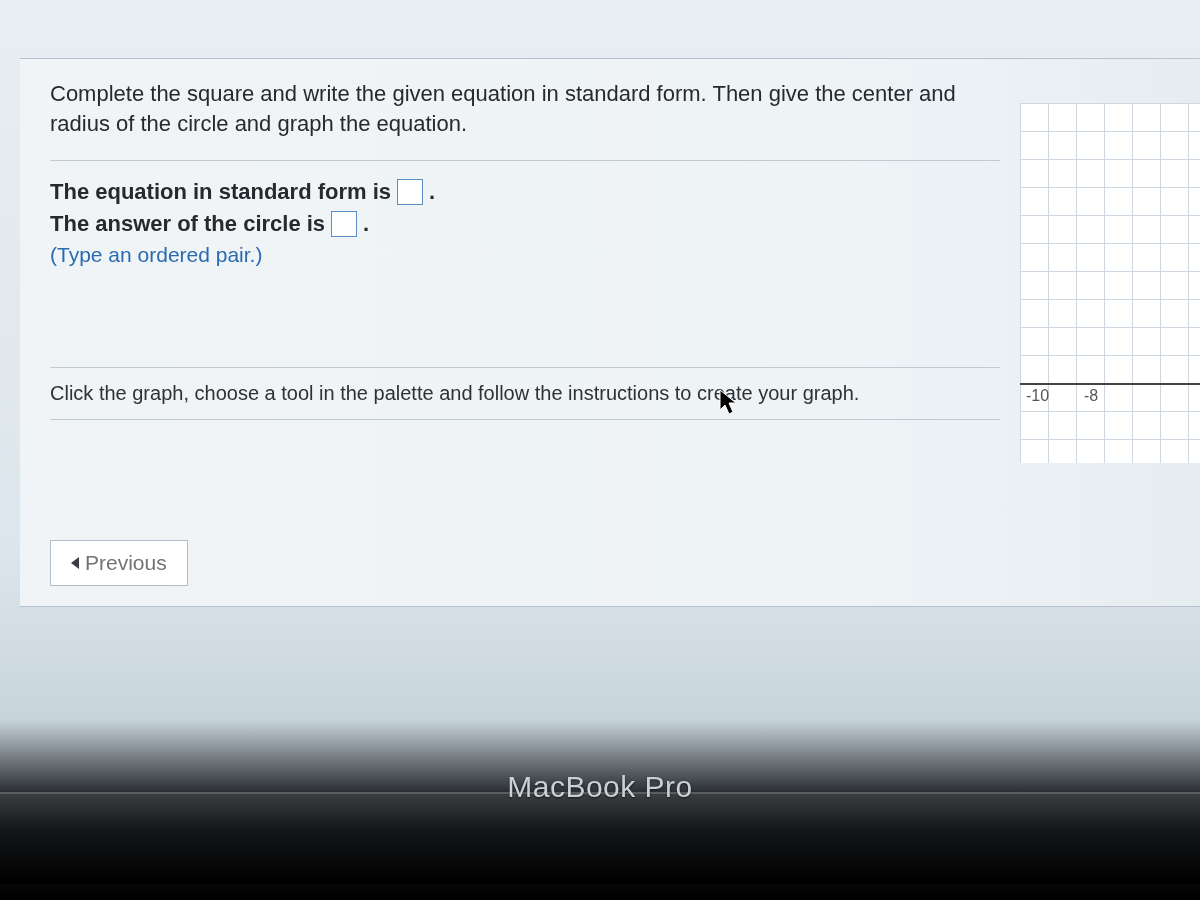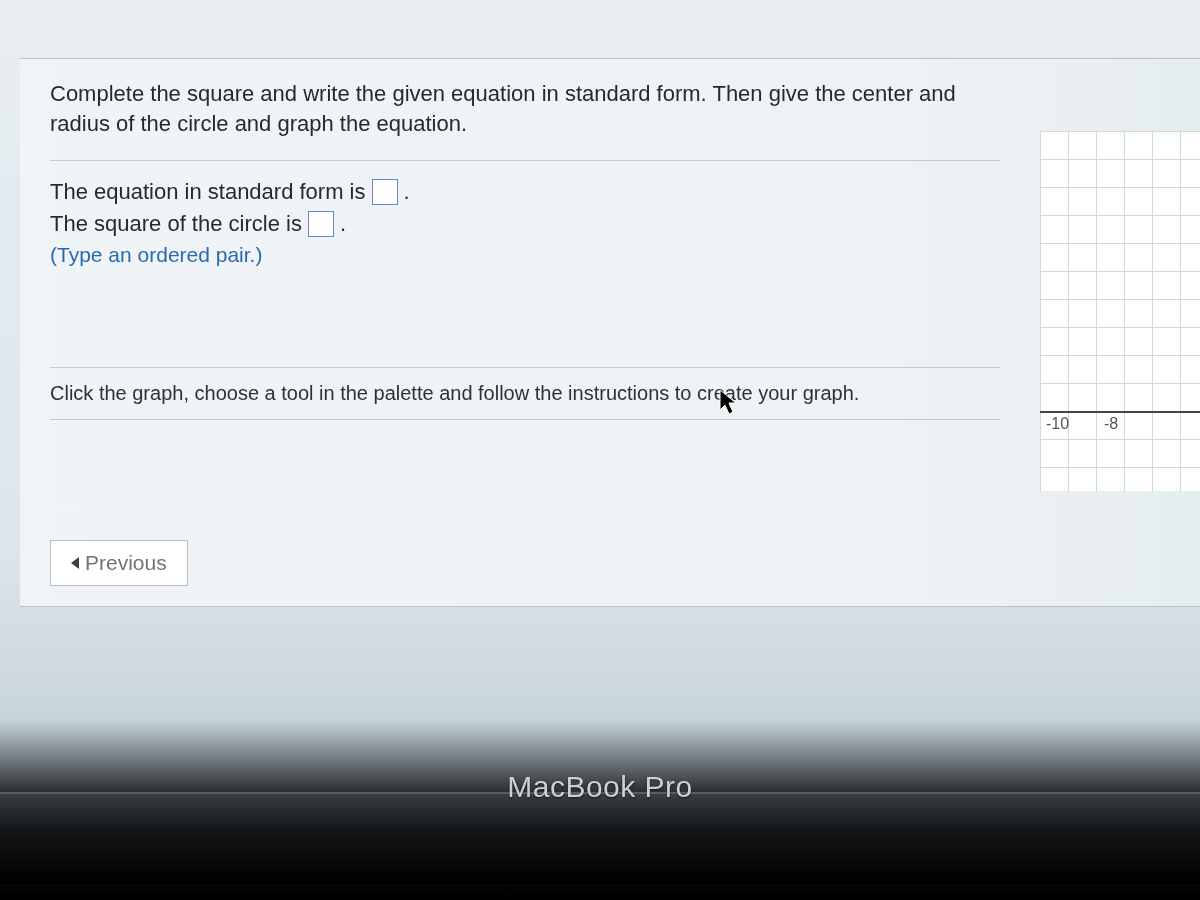--- a/index.html
+++ b/index.html
@@ -59,6 +59,7 @@
     align-items: center;
     gap: 6px;
     flex-wrap: wrap;
+    font-weight: bold;
   }
   .hint {
     font-size: 21px;

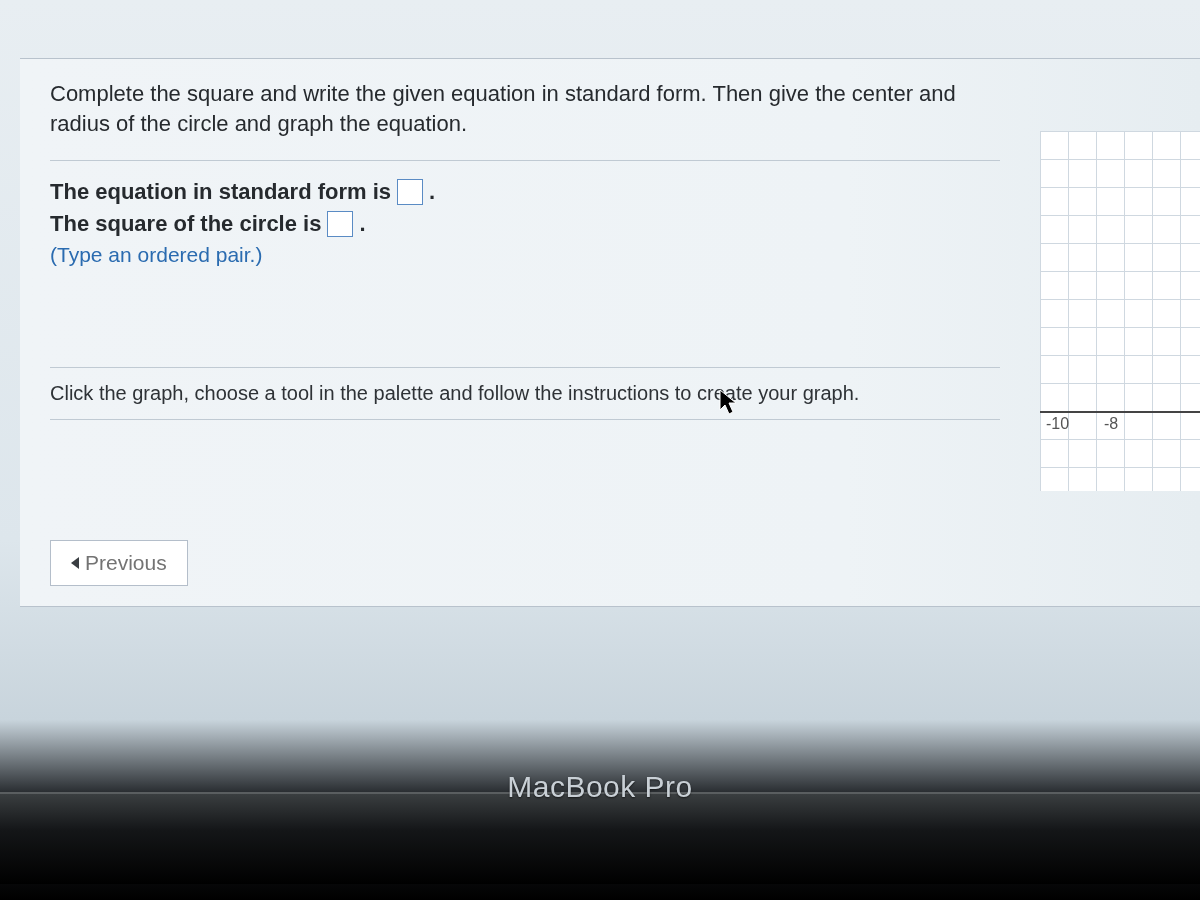--- a/index.html
+++ b/index.html
@@ -186,7 +186,7 @@
       </div>
 
       <div class="prompt-line">
-        <span>The square of the circle is</span>
+        <span>The answer of the circle is</span>
         <span class="answer-box"></span>
         <span>.</span>
       </div>

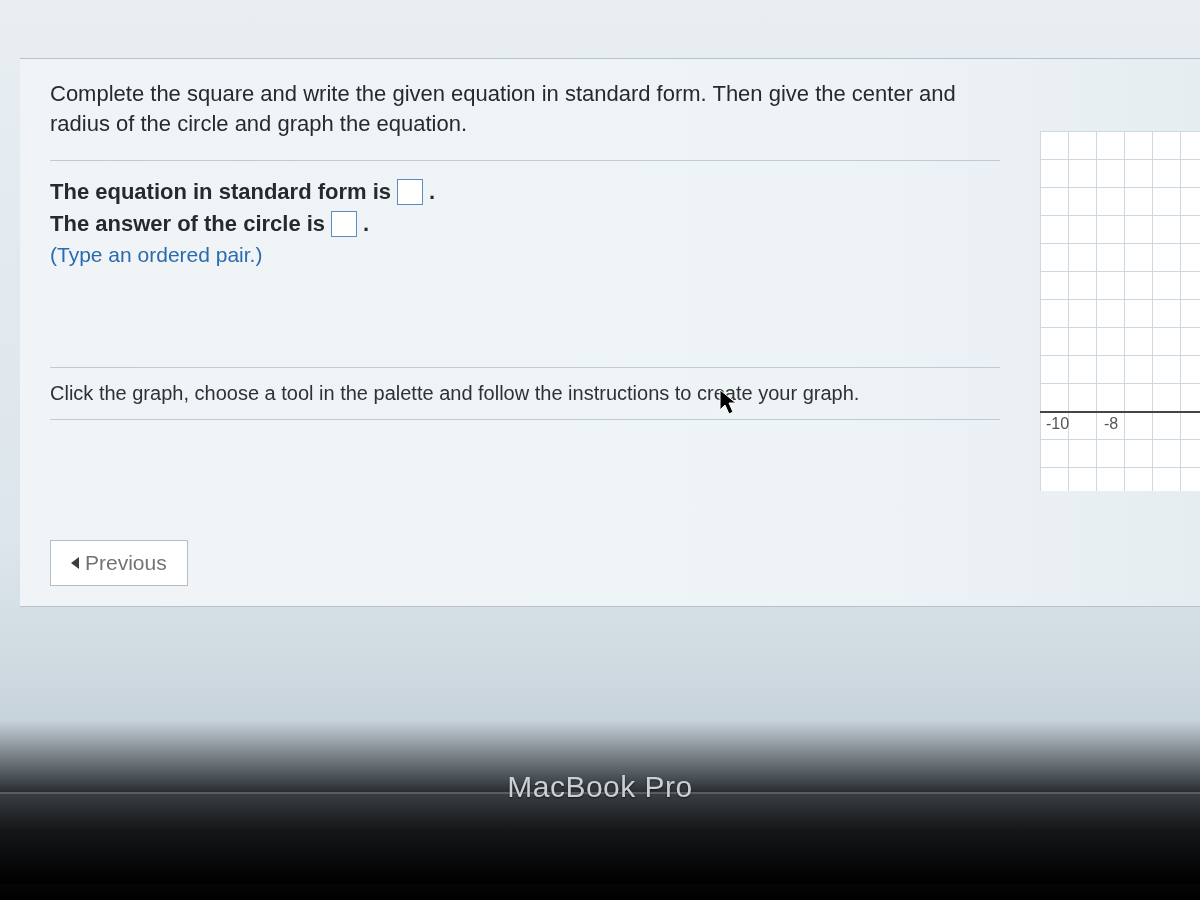--- a/index.html
+++ b/index.html
@@ -108,9 +108,9 @@
   }
   .grid {
     position: absolute;
-    top: 52px;
+    top: 24px;
     right: 0;
-    width: 160px;
+    width: 180px;
     height: 360px;
     background: #fff;
   }

